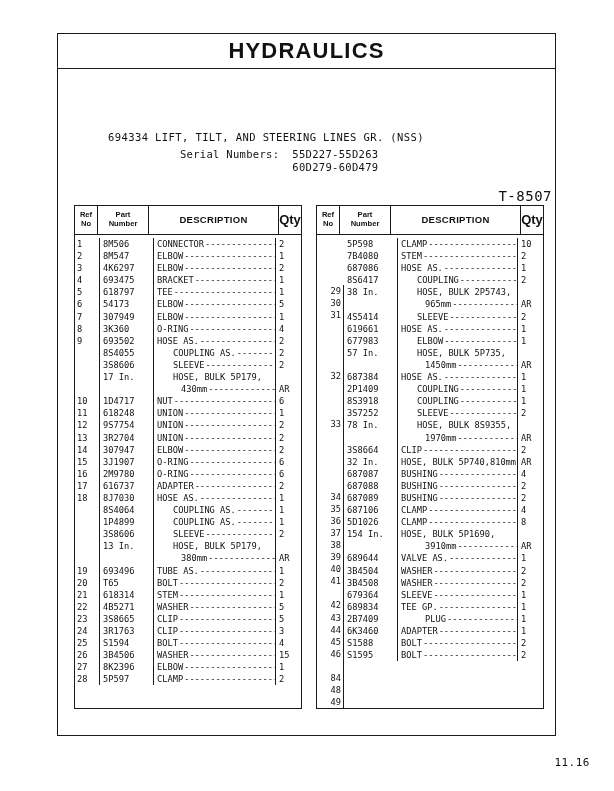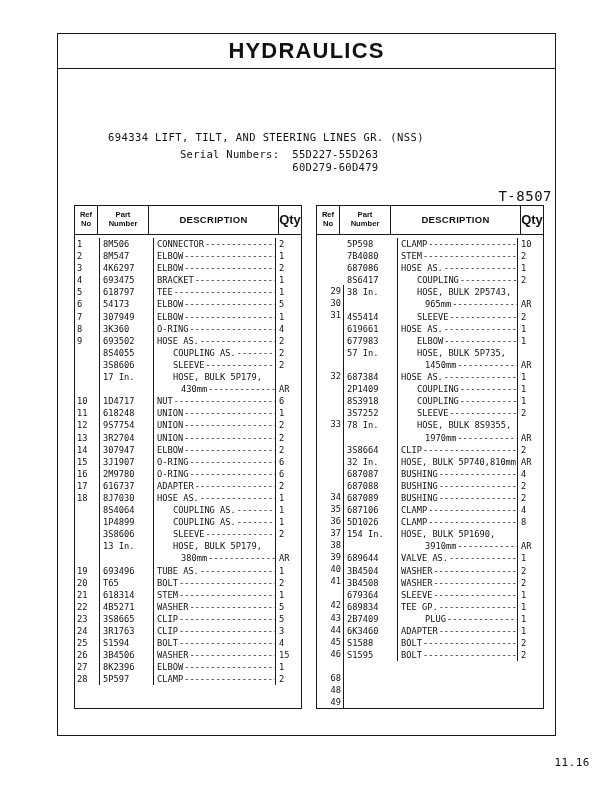--- a/index.html
+++ b/index.html
@@ -854,7 +854,7 @@
           <div class="cell c-qty">1</div>
         </div>
         <div class="prow">
-          <div class="cell c-ref ref-right">68</div>
+          <div class="cell c-ref ref-right">84</div>
           <div class="cell c-part">6K3460</div>
           <div class="cell c-desc">
             <div class="dsc">

